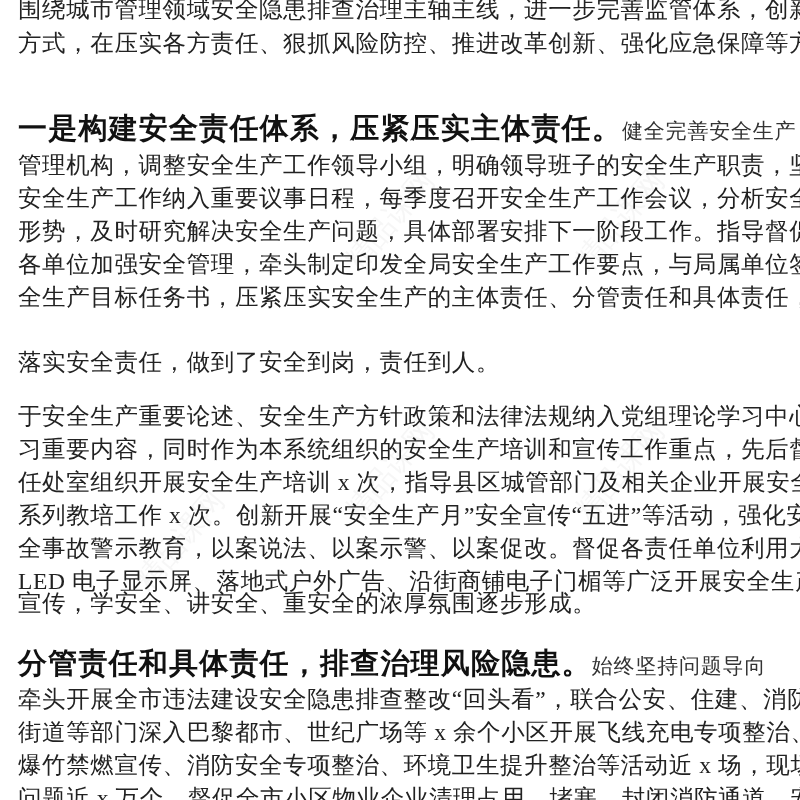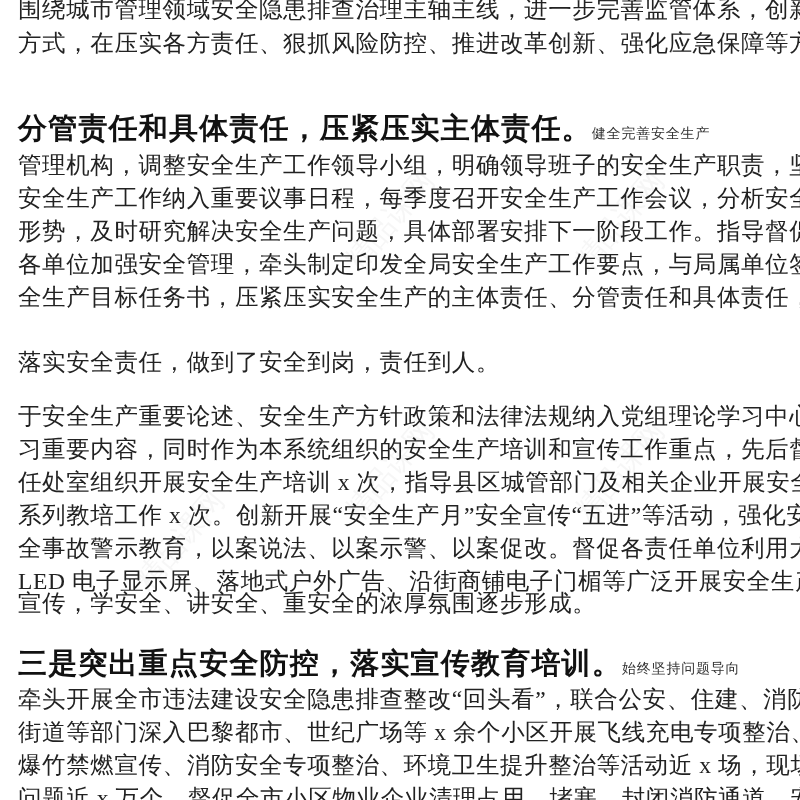--- a/index.html
+++ b/index.html
@@ -78,7 +78,7 @@
   <div class="line" style="top:28px;">方式，在压实各方责任、狠抓风险防控、推进改革创新、强化应急保障等方面持</div>
 
   <div class="heading" style="top:110px;">
-    <span class="h-bold">分管责任和具体责任，压紧压实主体责任。</span><span class="h-rest">健全完善安全生产</span>
+    <span class="h-bold">一是构建安全责任体系，压紧压实主体责任。</span><span class="h-rest">健全完善安全生产</span>
   </div>
   <div class="line" style="top:150px;">管理机构，调整安全生产工作领导小组，明确领导班子的安全生产职责，坚持把</div>
   <div class="line" style="top:183px;">安全生产工作纳入重要议事日程，每季度召开安全生产工作会议，分析安全生产</div>

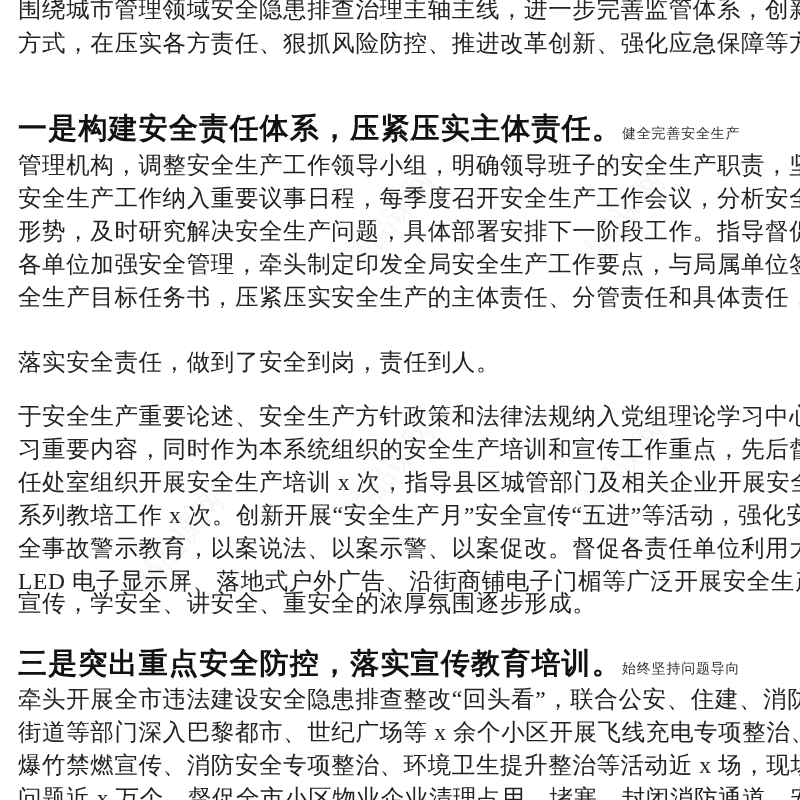--- a/index.html
+++ b/index.html
@@ -49,7 +49,7 @@
     }
     .heading .h-rest {
       font-family: "Liberation Serif", "DejaVu Serif", serif;
-      font-size: 14px;
+      font-size: 21px;
       letter-spacing: 0.8px;
       color: #333;
     }

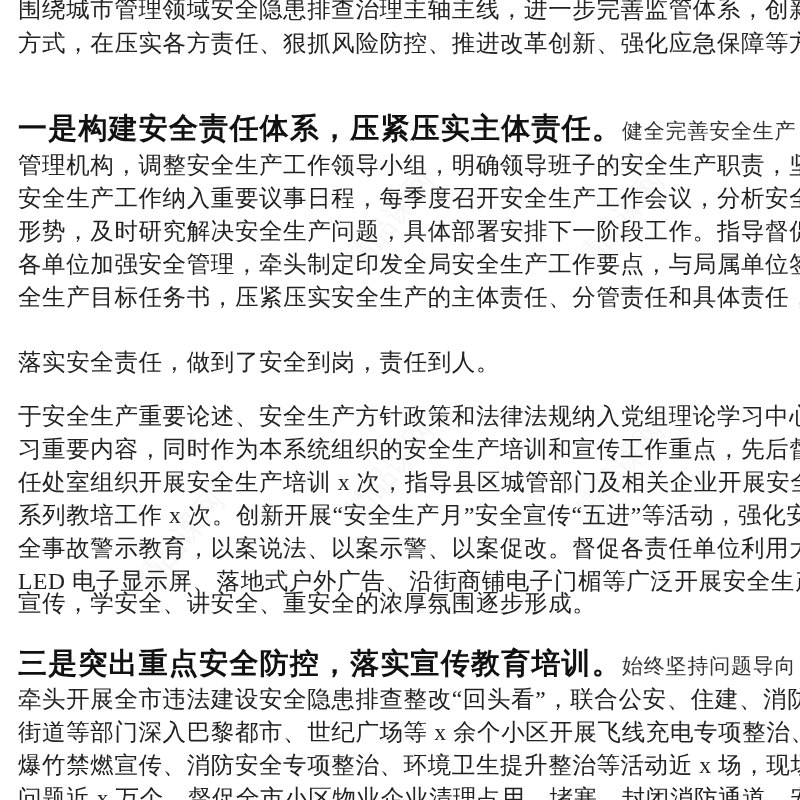--- a/index.html
+++ b/index.html
@@ -96,7 +96,7 @@
   <div class="line" style="top:588px;">宣传，学安全、讲安全、重安全的浓厚氛围逐步形成。</div>
 
   <div class="heading" style="top:645px;">
-    <span class="h-bold">三是突出重点安全防控，落实宣传教育培训。</span><span class="h-rest">始终坚持问题导向</span>
+    <span class="h-bold">分管责任和具体责任，排查治理风险隐患。</span><span class="h-rest">始终坚持问题导向</span>
   </div>
   <div class="line" style="top:684px;">牵头开展全市违法建设安全隐患排查整改“回头看”，联合公安、住建、消防、</div>
   <div class="line" style="top:717px;">街道等部门深入巴黎都市、世纪广场等 x 余个小区开展飞线充电专项整治、烟花</div>

